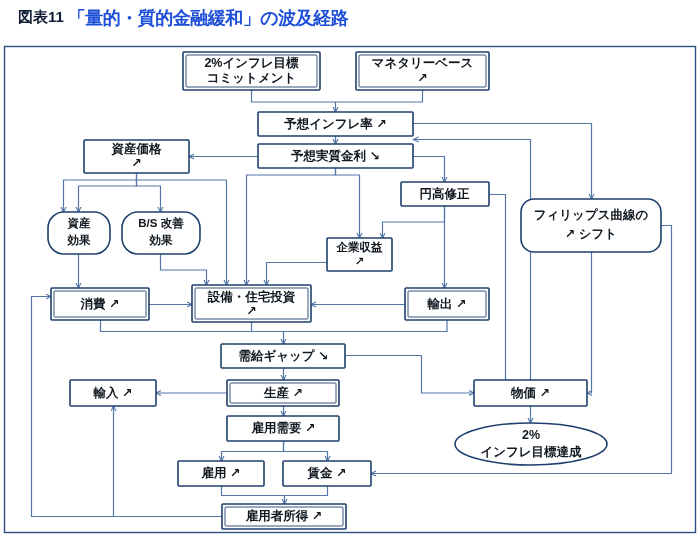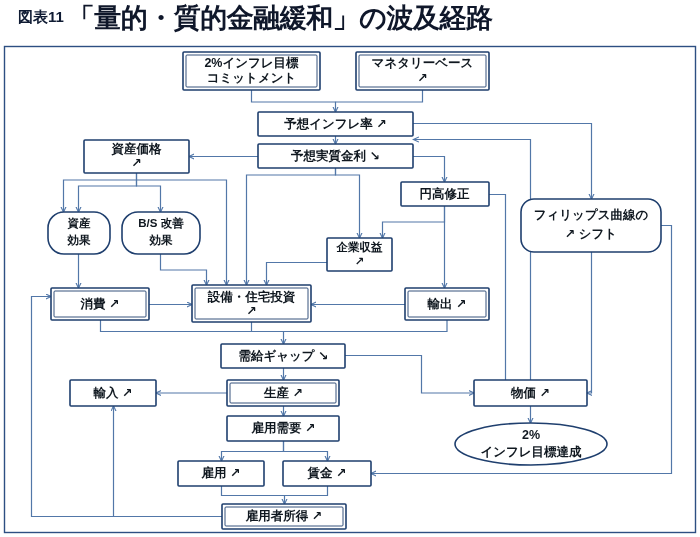--- a/index.html
+++ b/index.html
@@ -21,7 +21,7 @@
     margin-right:4px;padding-bottom:2px;
   }
   #title-main{
-    font-size:27px;font-weight:700;color:#0f172a;letter-spacing:-0.5px;
+    font-size:18px;font-weight:700;color:#1d4ed8;letter-spacing:-0.5px;
   }
 
   

